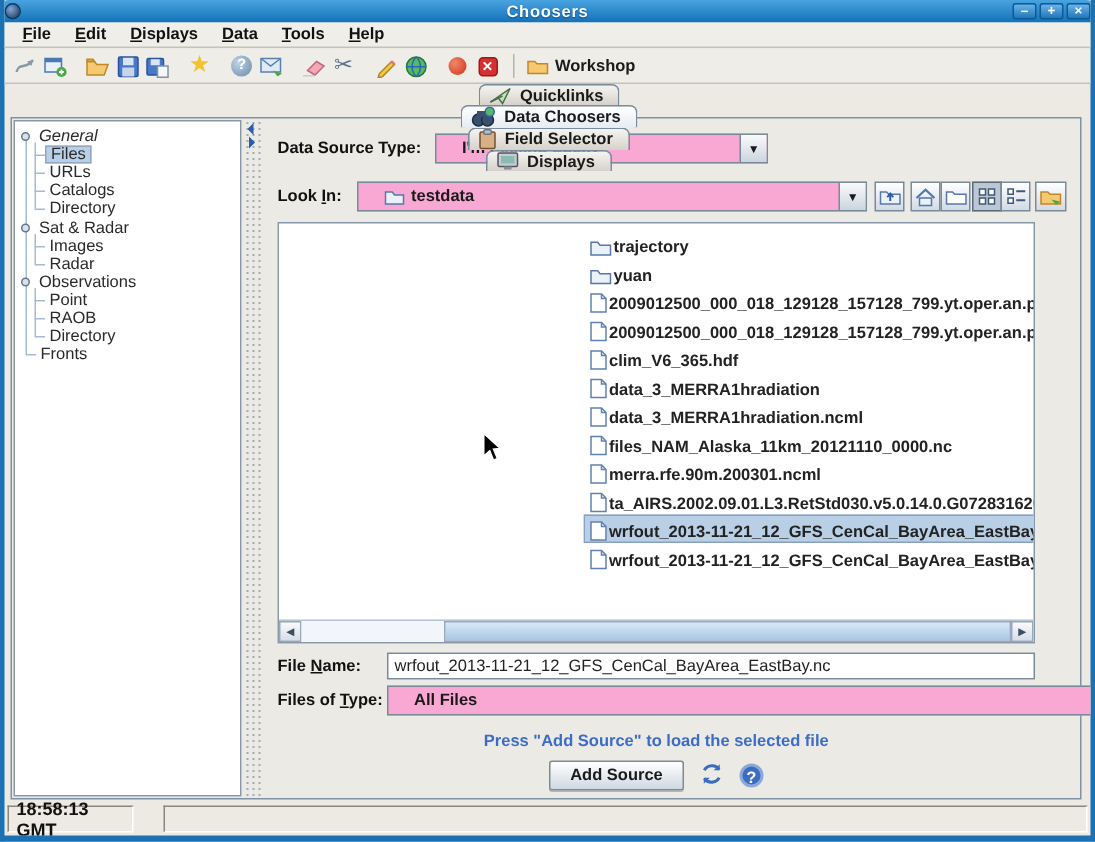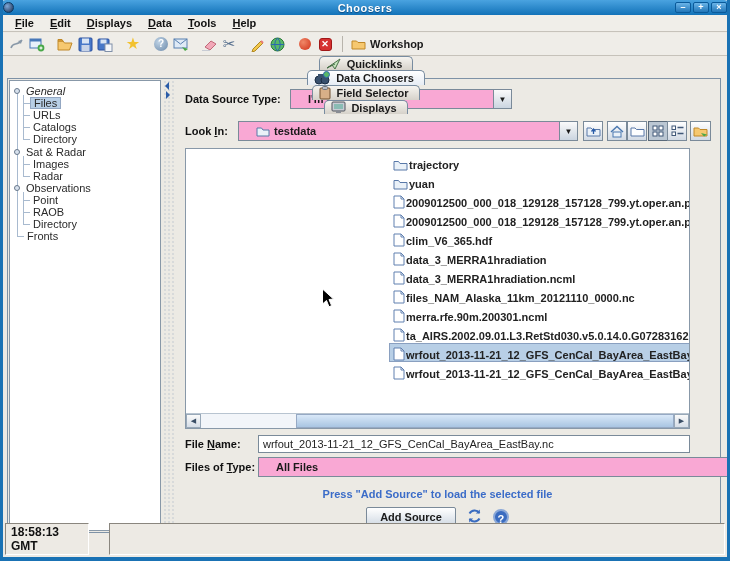--- a/index.html
+++ b/index.html
@@ -97,7 +97,7 @@
     background:linear-gradient(#FFFFFF,#CFD8E2);font-weight:bold;font-size:11px;
     box-shadow:0 1px 0 #B8B4AC;}
   
-  .statusbar{position:absolute;left:2px;right:2px;bottom:2px;height:32px;display:flex;gap:20px;}
+  .statusbar{position:absolute;left:2px;right:2px;bottom:2px;height:18px;display:flex;gap:20px;}
   .statuscell{border:1px solid;border-color:#8A867E #FFFFFF #FFFFFF #8A867E;background:#EDEAE4;
     display:flex;align-items:center;padding:0 5px;font-weight:bold;font-size:12px;color:#111;}
   .statuscell.clock{width:84px;}

